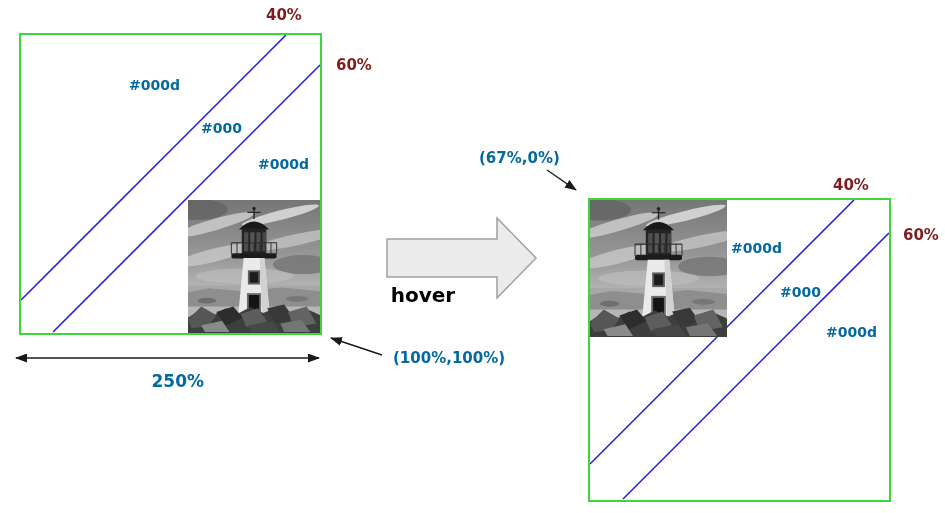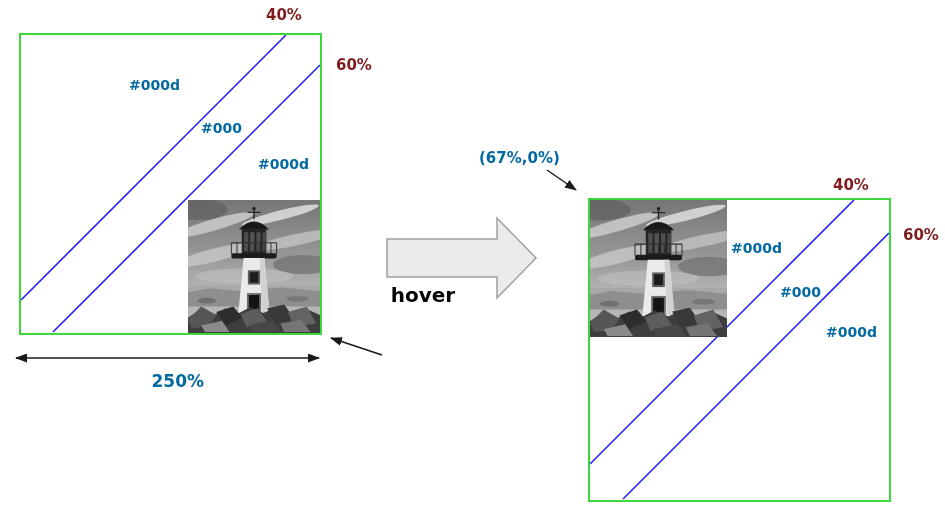--- a/index.html
+++ b/index.html
@@ -114,6 +114,7 @@
   <span class="lbl" style="left:201px;top:120px;">#000</span>
   <span class="lbl" style="left:258px;top:156px;">#000d</span>
   <span class="lbl lbl-size" style="left:140px;top:372px;">250%</span>
+  <span class="lbl lbl-corner" style="left:393px;top:350px;">(100%,100%)</span>
 
   <div class="panel panel-right">
     <svg class="lines-svg" viewBox="0 0 299 300" preserveAspectRatio="none">

